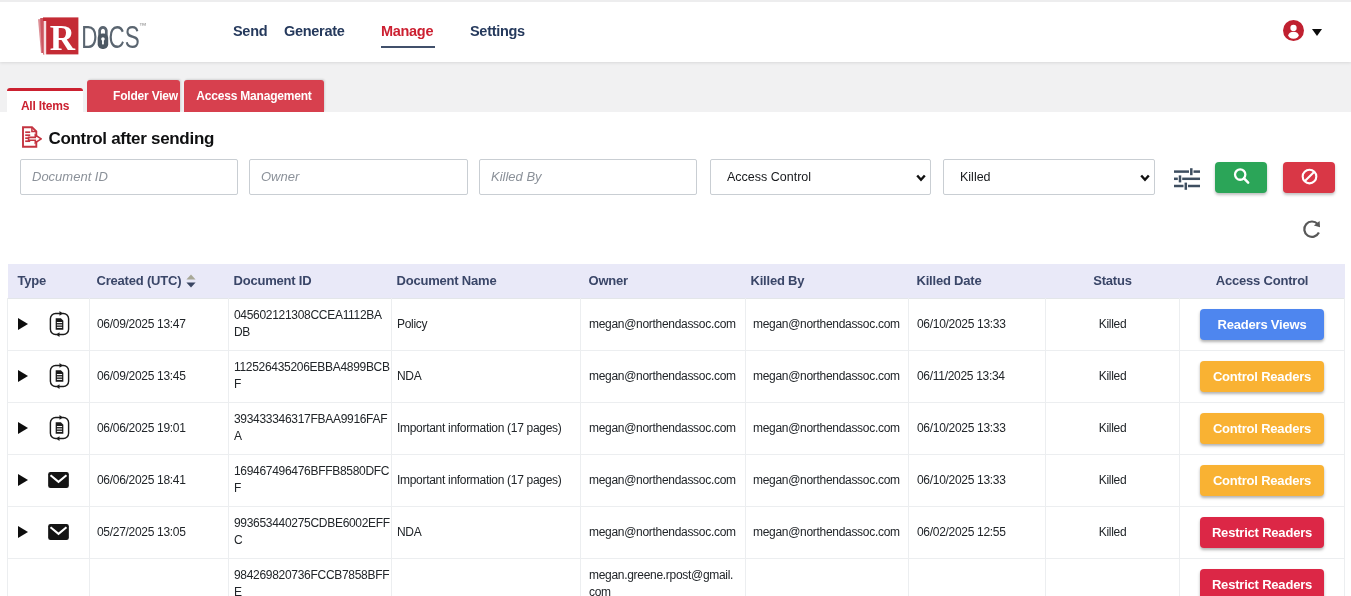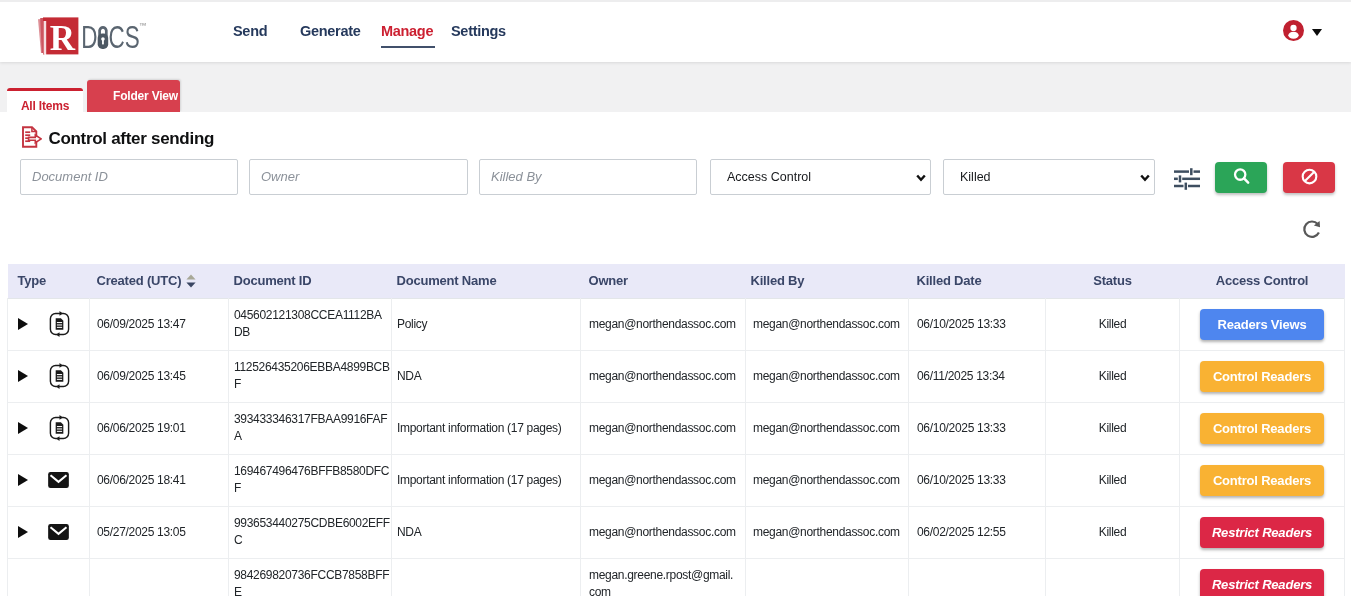--- a/index.html
+++ b/index.html
@@ -10,7 +10,7 @@
 .nav a { position:absolute; top:21px; font-size:14.5px; font-weight:700; color:#25395c;
   text-decoration:none; letter-spacing:-0.3px; }
 .nav a.send { left:233px; }
-.nav a.generate { left:300px; }
+.nav a.generate { left:284px; }
 .nav a.manage { left:381px; color:#cc2031; }
 .nav a.manage::after { content:""; position:absolute; left:0px; right:-2px; top:23px; height:2px; background:#41506b; }
 .nav a.settings { left:451px; }

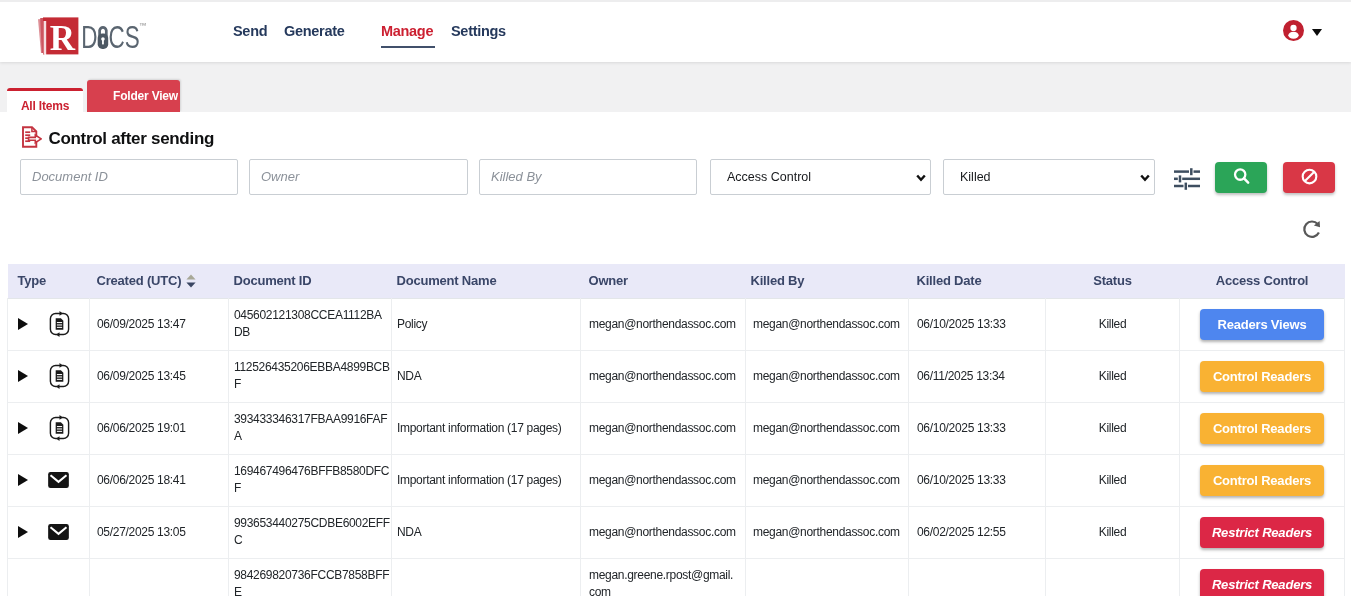--- a/index.html
+++ b/index.html
@@ -13,7 +13,7 @@
 .nav a.generate { left:284px; }
 .nav a.manage { left:381px; color:#cc2031; }
 .nav a.manage::after { content:""; position:absolute; left:0px; right:-2px; top:23px; height:2px; background:#41506b; }
-.nav a.settings { left:451px; }
+.nav a.settings { left:470px; }
 .usericon { position:absolute; left:1283px; top:18px; width:21px; height:21px; }
 .caret { position:absolute; left:1312px; top:27px; width:0; height:0;
   border-left:5.5px solid transparent; border-right:5.5px solid transparent; border-top:7px solid #0c0c0c; }

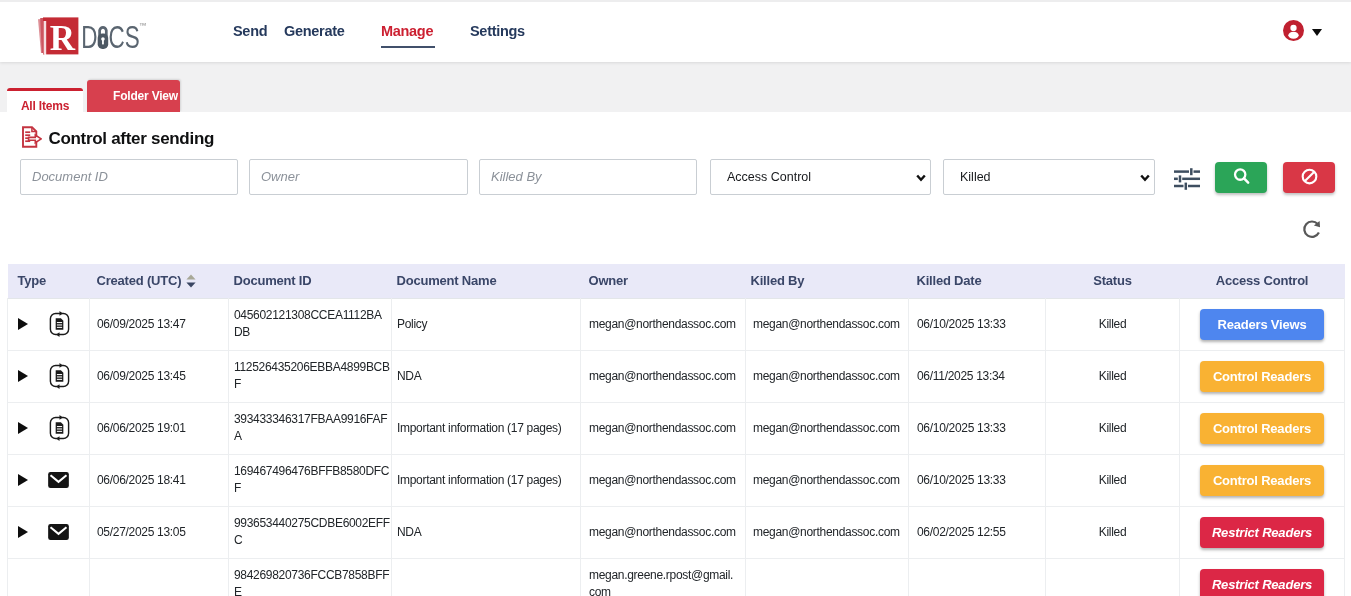--- a/index.html
+++ b/index.html
@@ -123,6 +123,7 @@
 </div>
 <div class="graybar">
   <div class="tab t2">Folder View</div>
+  <div class="tab t3">Access Management</div>
   <div class="tab t1 active">All Items</div>
 </div>
 <div class="content">

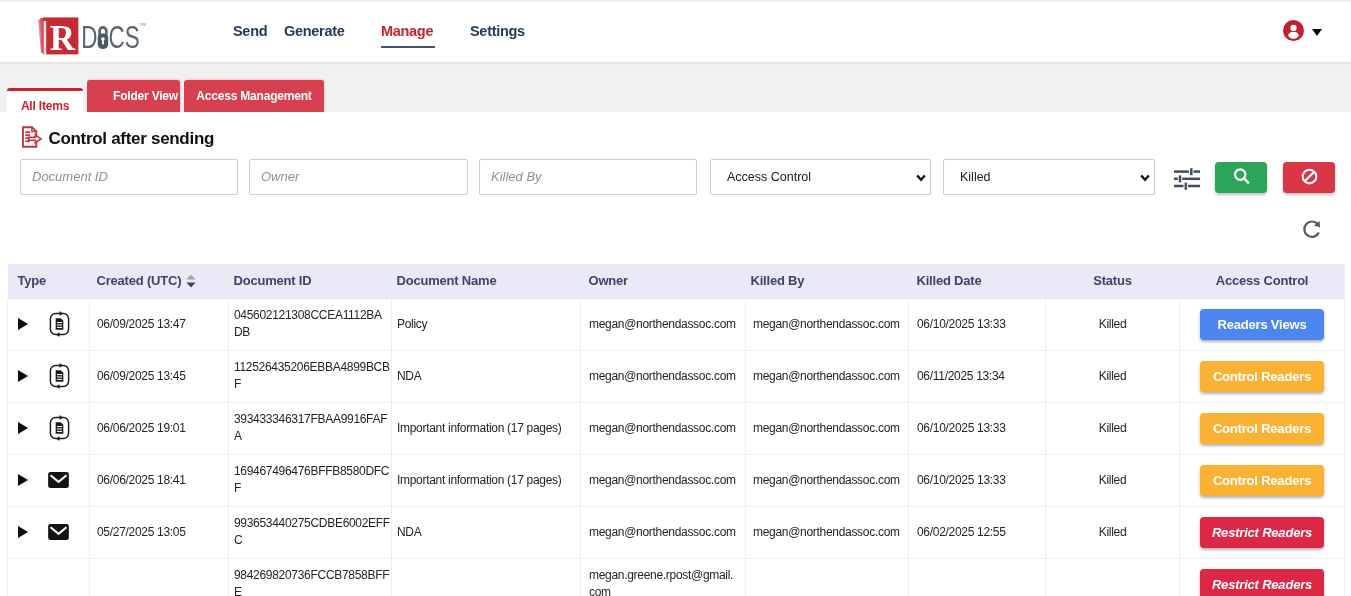--- a/index.html
+++ b/index.html
@@ -80,7 +80,7 @@
   box-shadow:0 2px 3px rgba(0,0,0,0.3); }
 .abtn.blue { background:#4e86ef; }
 .abtn.orange { background:#f9b233; }
-.abtn.red { background:#dc2746;font-style:italic; }
+.abtn.red { background:#dc2746; }
 .sorticon { display:inline-block; vertical-align:-3px; margin-left:5px; }
 </style>
 </head>

